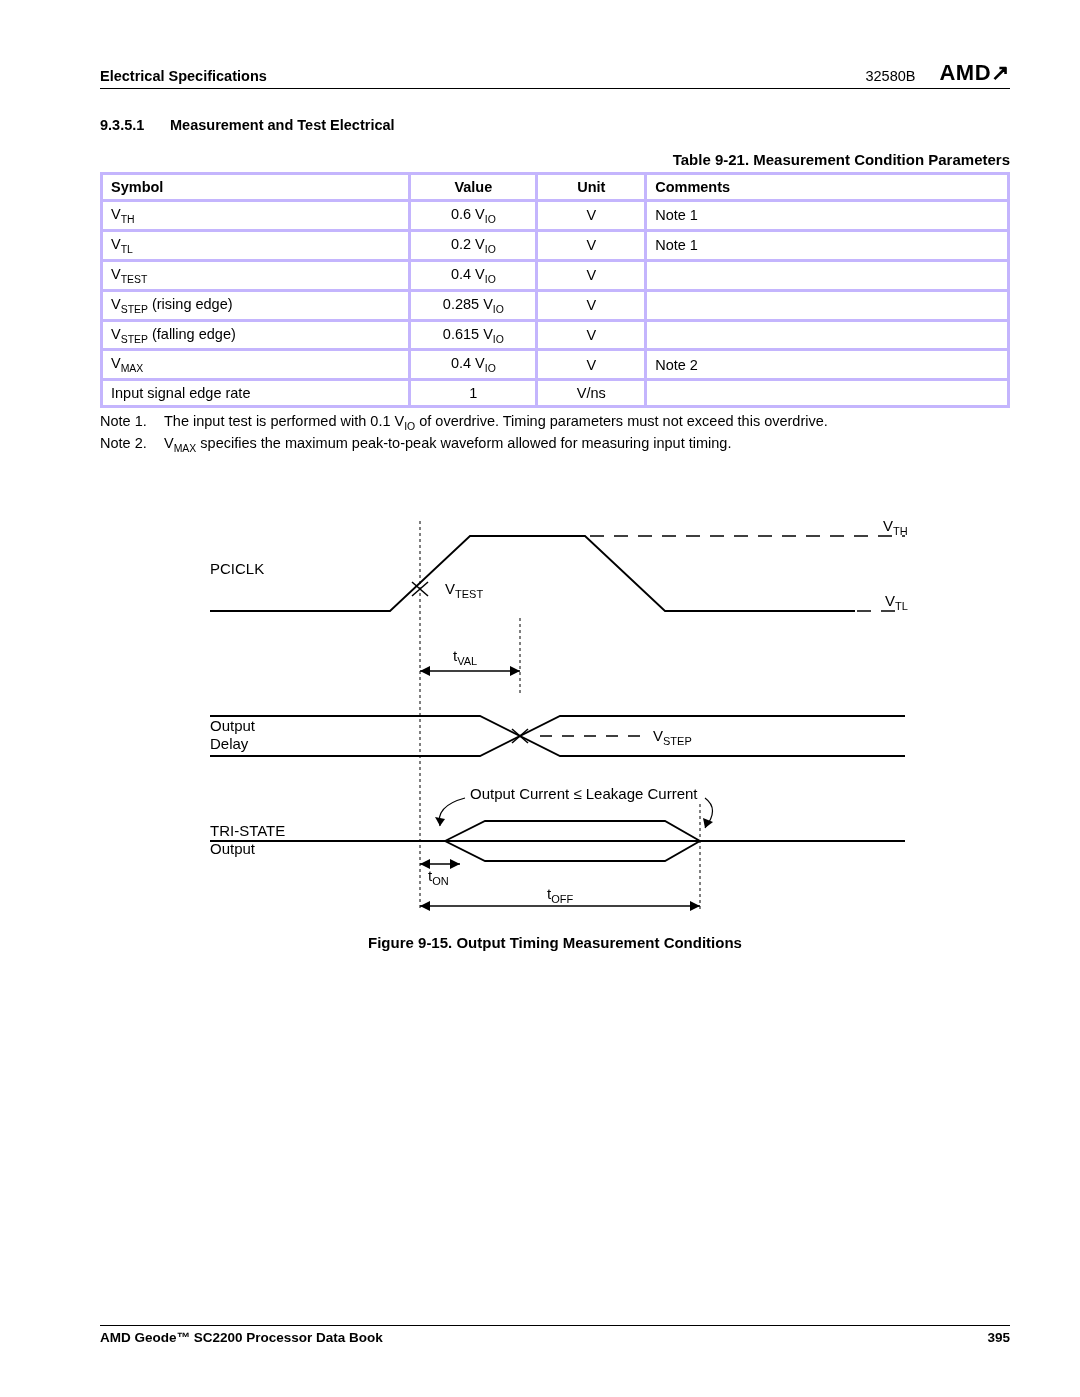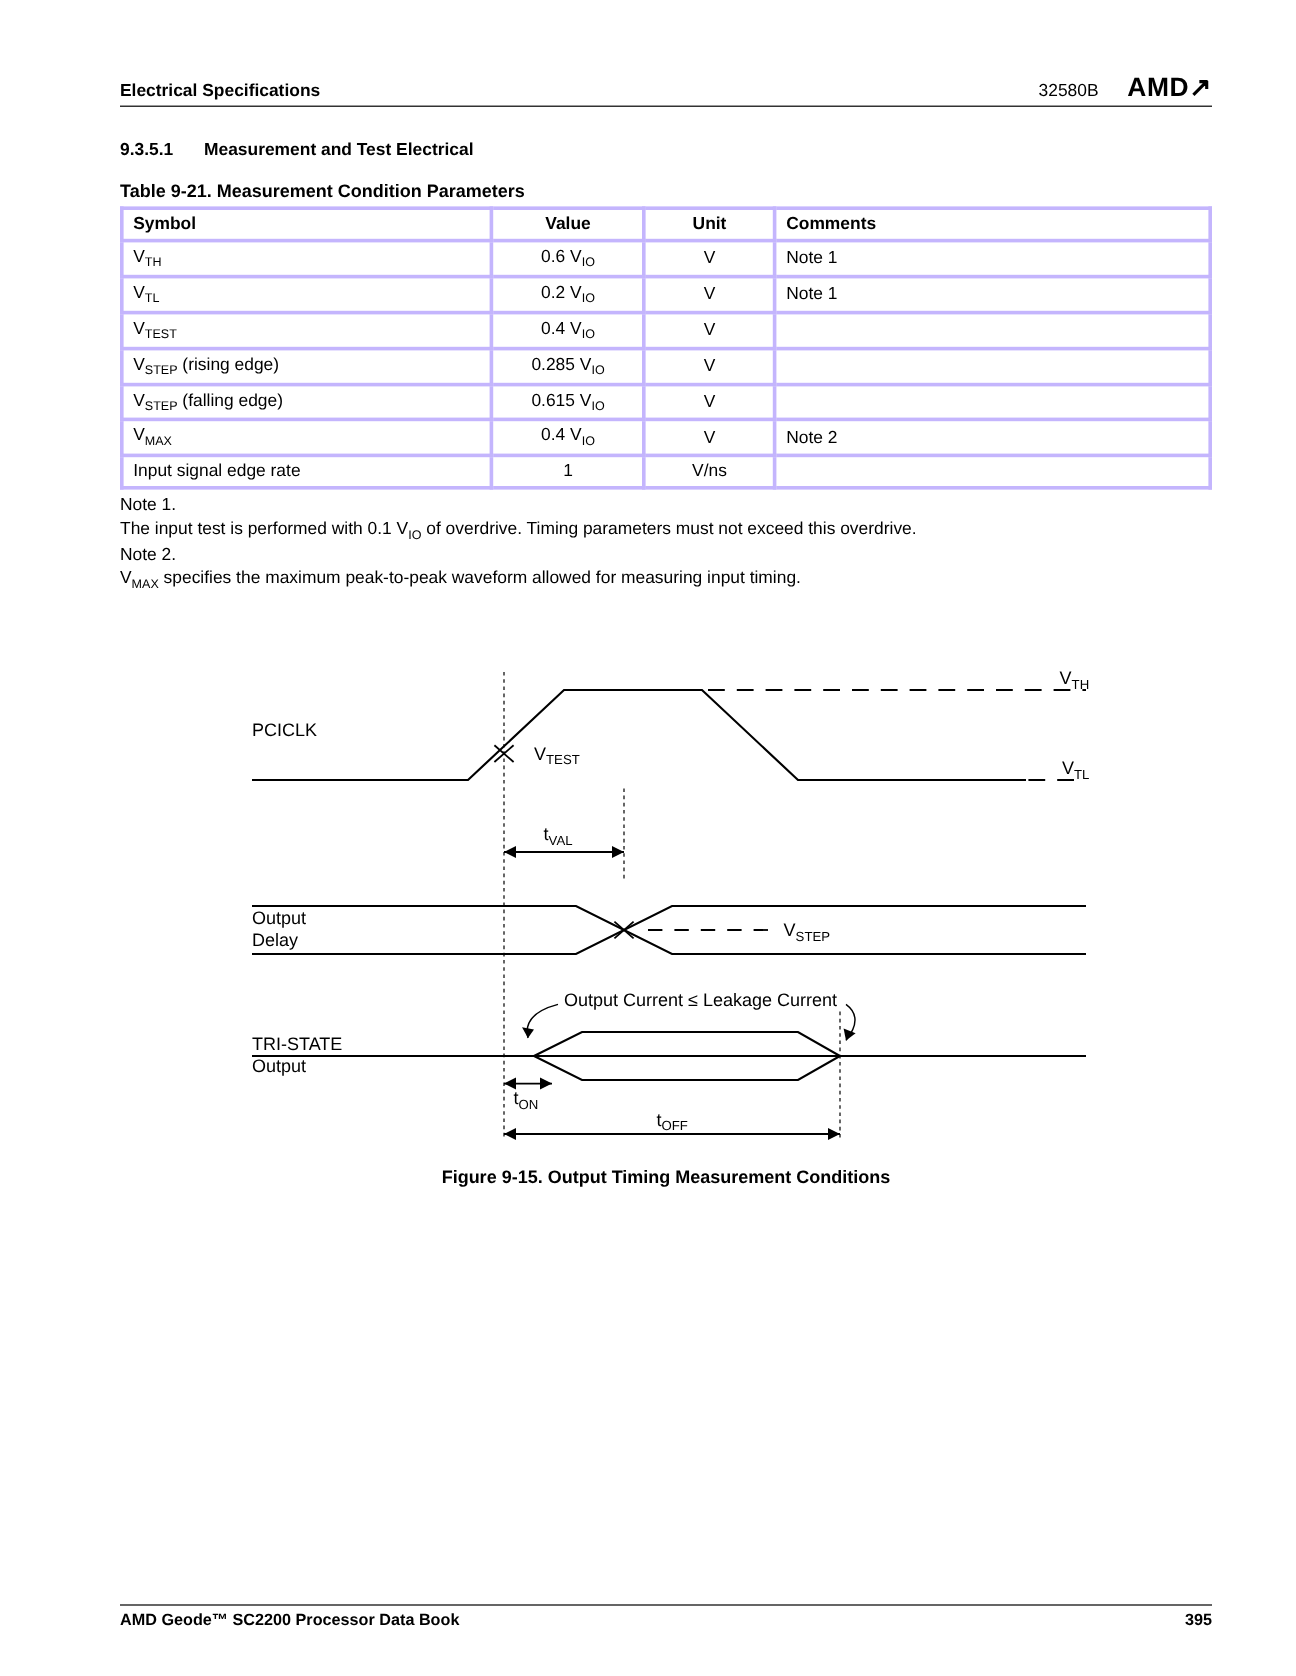--- a/index.html
+++ b/index.html
@@ -50,7 +50,7 @@
   }
   .sec-num .num { display:inline-block; width: 70px; }
   .table-title {
-    text-align: left;
+    text-align: right;
     font-weight: bold;
     margin-top: 18px;
     font-size: 15px;

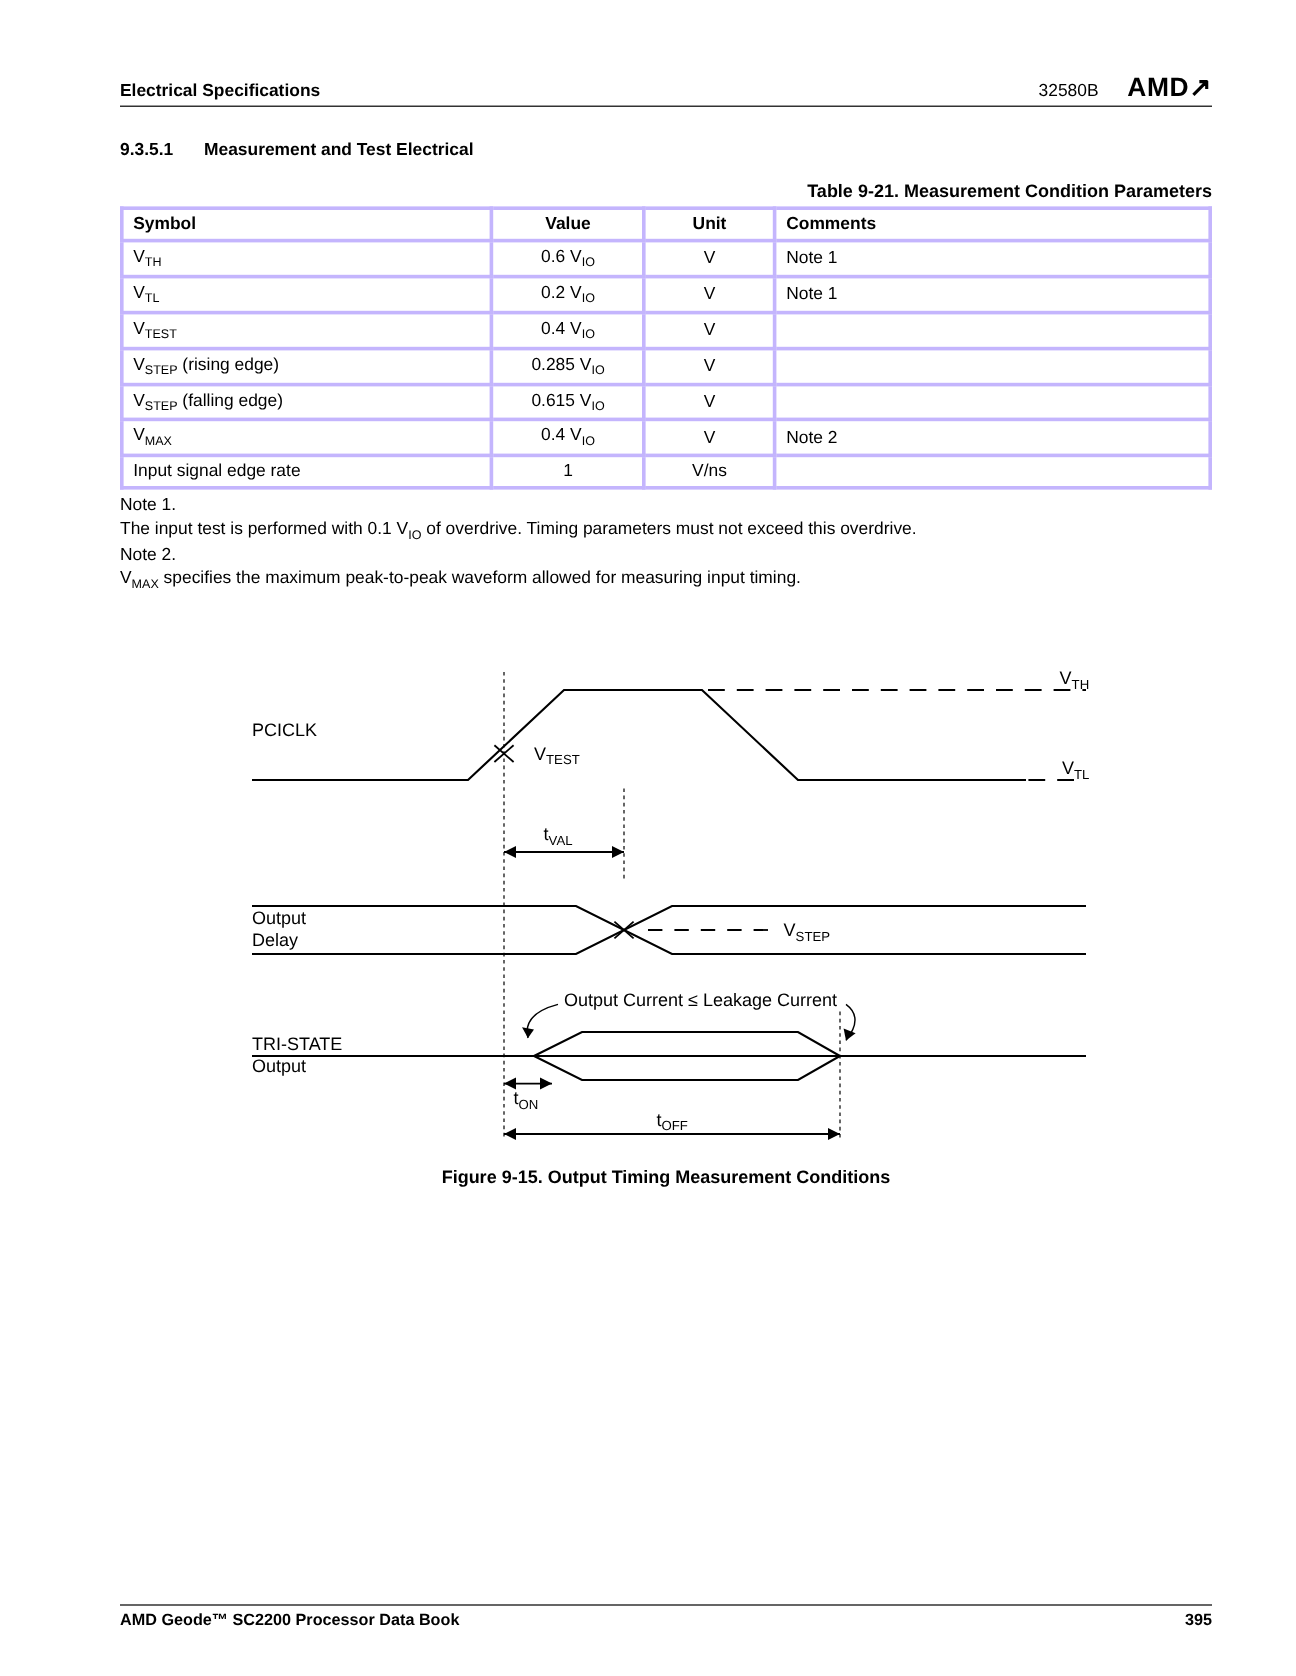--- a/index.html
+++ b/index.html
@@ -77,7 +77,7 @@
     font-size: 14.5px;
     line-height: 1.35;
   }
-  .notes .row { display:flex;flex-direction:column; }
+  .notes .row { display:flex; }
   .notes .lbl { width: 64px; flex-shrink:0; }
   .fig-wrap {
     margin-top: 60px;

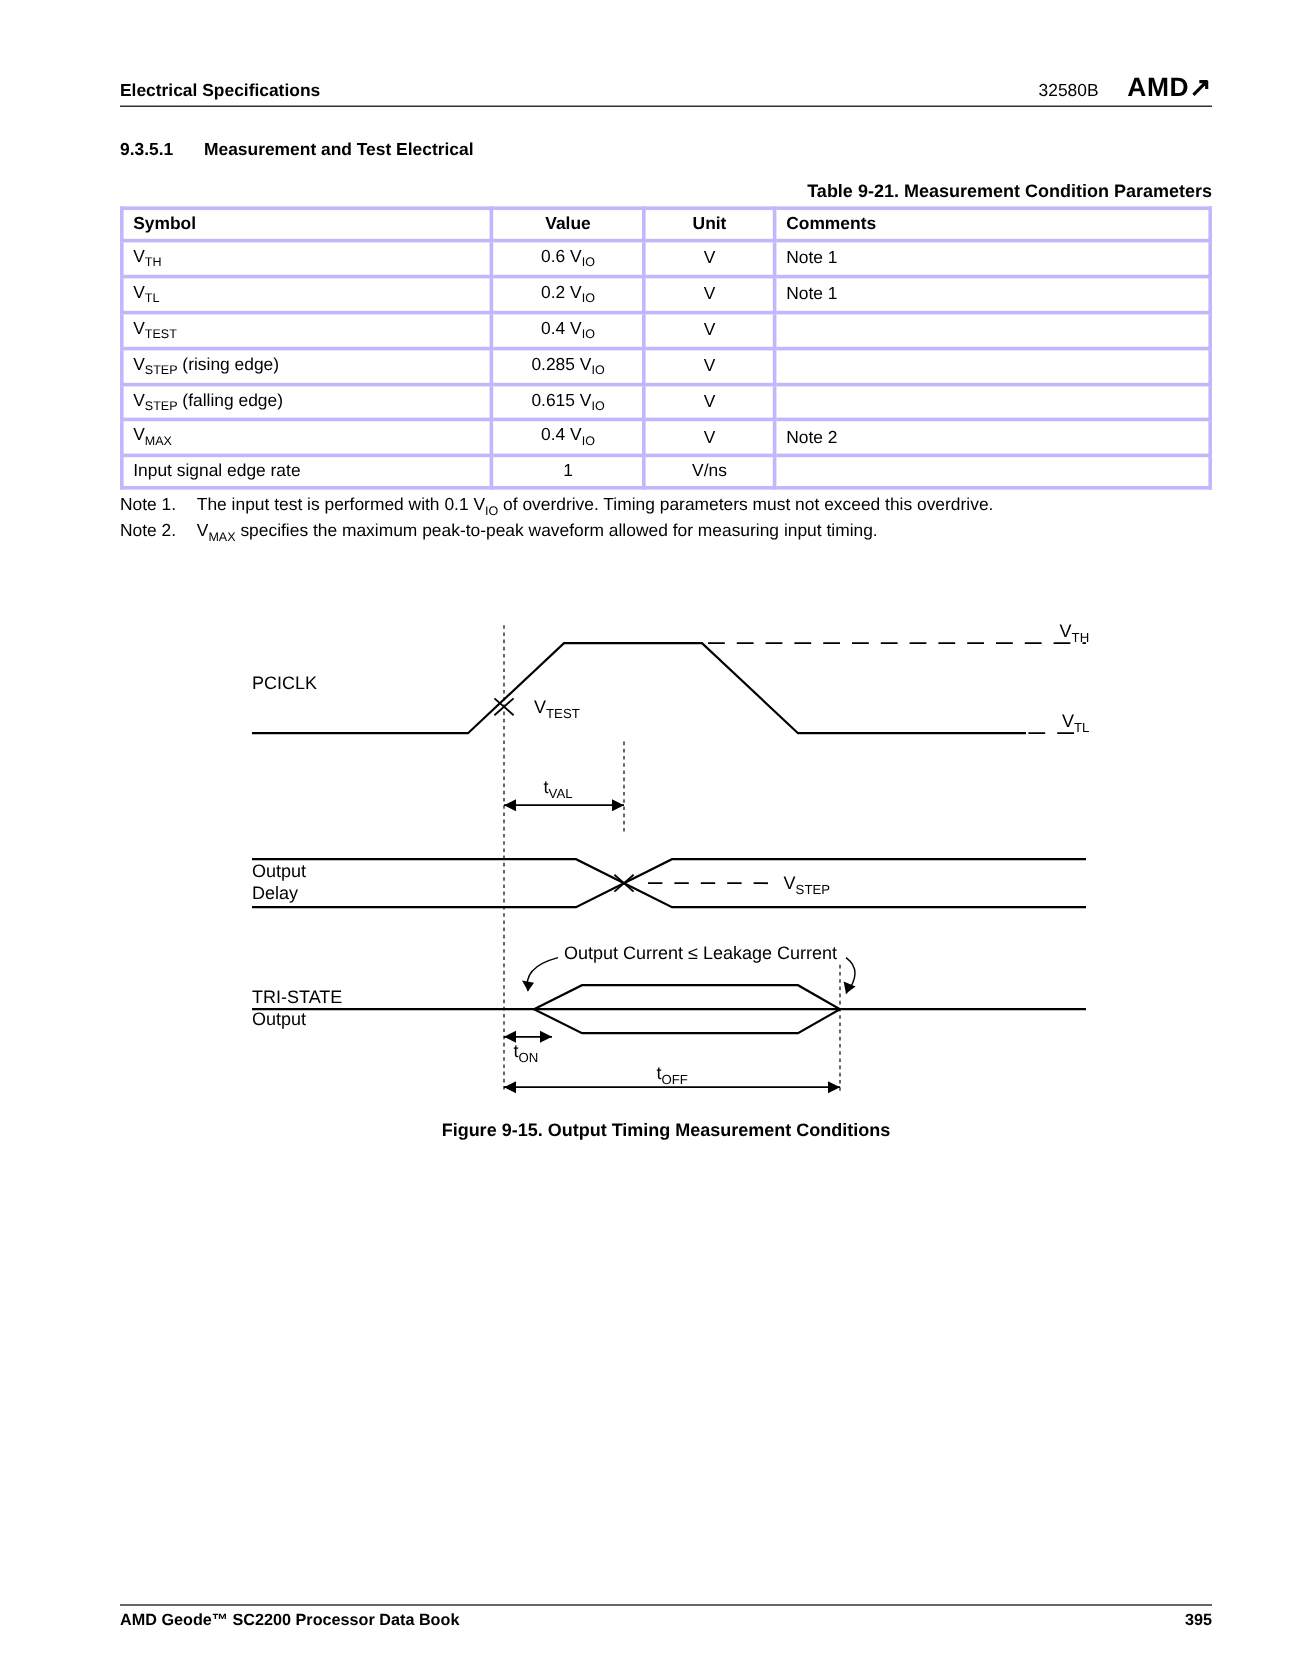--- a/index.html
+++ b/index.html
@@ -94,7 +94,7 @@
   .ftr {
     position:absolute;
     left:100px; right:70px;
-    bottom: 40px;
+    bottom: 52px;
     border-top:1px solid #000;
     padding-top:4px;
     display:flex;

